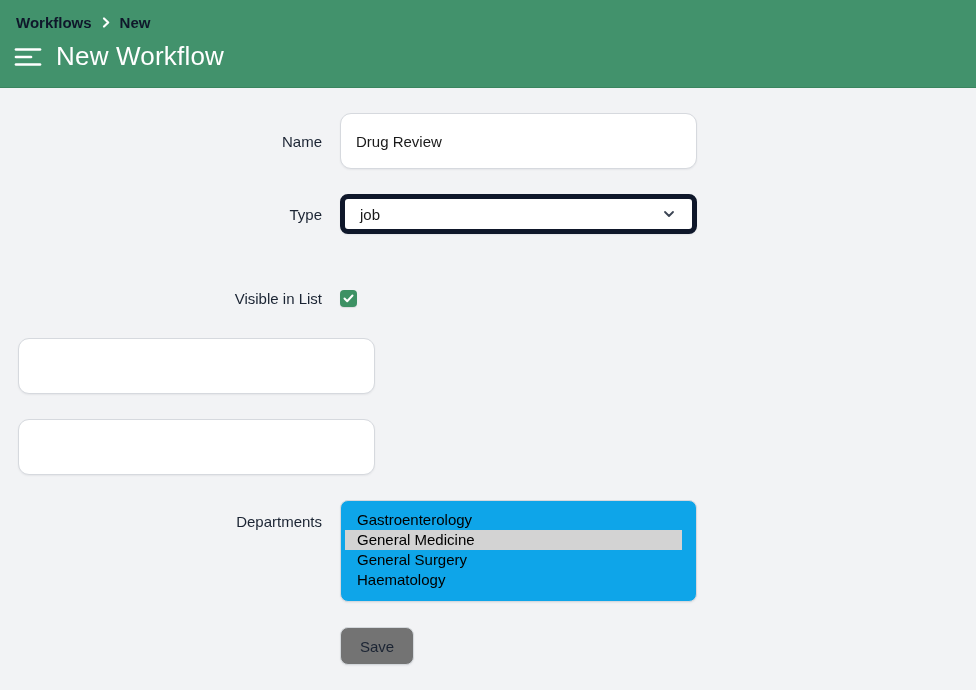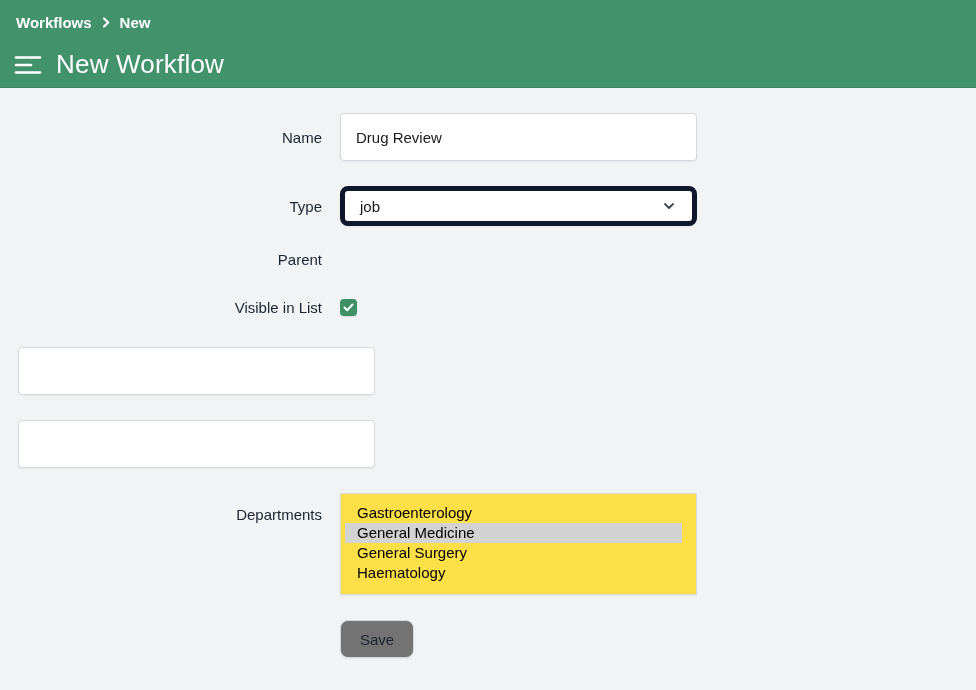--- a/index.html
+++ b/index.html
@@ -21,7 +21,7 @@
   }
   .breadcrumb {
     display: flex; align-items: center; gap: 9px;
-    color: #ffffff; font-size: 15px; font-weight: 700;
+    color: #0f172a; font-size: 15px; font-weight: 700;
     height: 20px;
   }
   .crumb { cursor: pointer; }

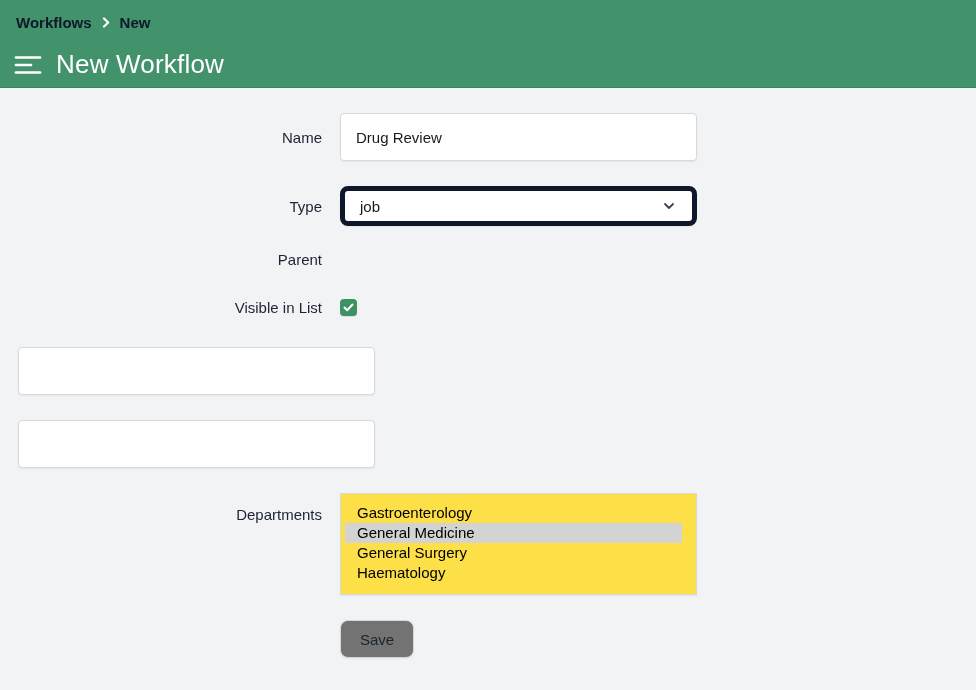--- a/index.html
+++ b/index.html
@@ -28,7 +28,7 @@
   .crumb-sep { display: flex; align-items: center; }
   .title-row {
     display: flex; align-items: center;
-    margin-top: 17px; gap: 14px;
+    margin-top: 9px; gap: 14px;
   }
   .menu-icon {
     width: 28px; height: 22px;

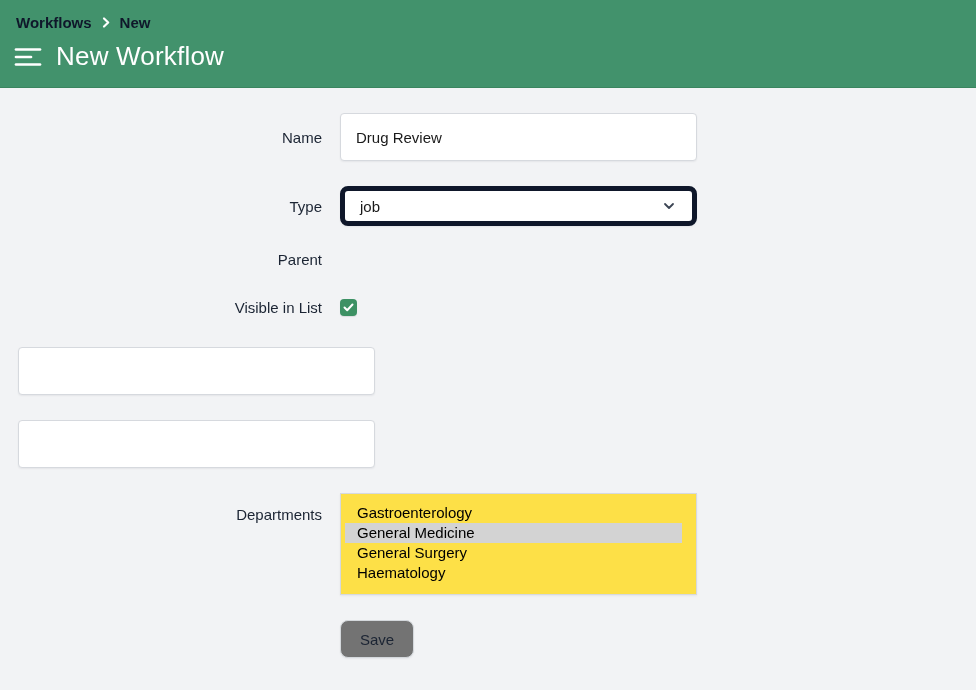--- a/index.html
+++ b/index.html
@@ -51,8 +51,8 @@
   .row-field { margin-left: 18px; }
 
   .text-input {
-    width: 357px; height: 48px;
-    border: 1px solid #D6D9DE; border-radius: 4px;
+    width: 357px; height: 56px;
+    border: 1px solid #D6D9DE; border-radius: 11px;
     background: #FFFFFF;
     padding: 0 15px;
     font-size: 15px; color: #1A1A1A;

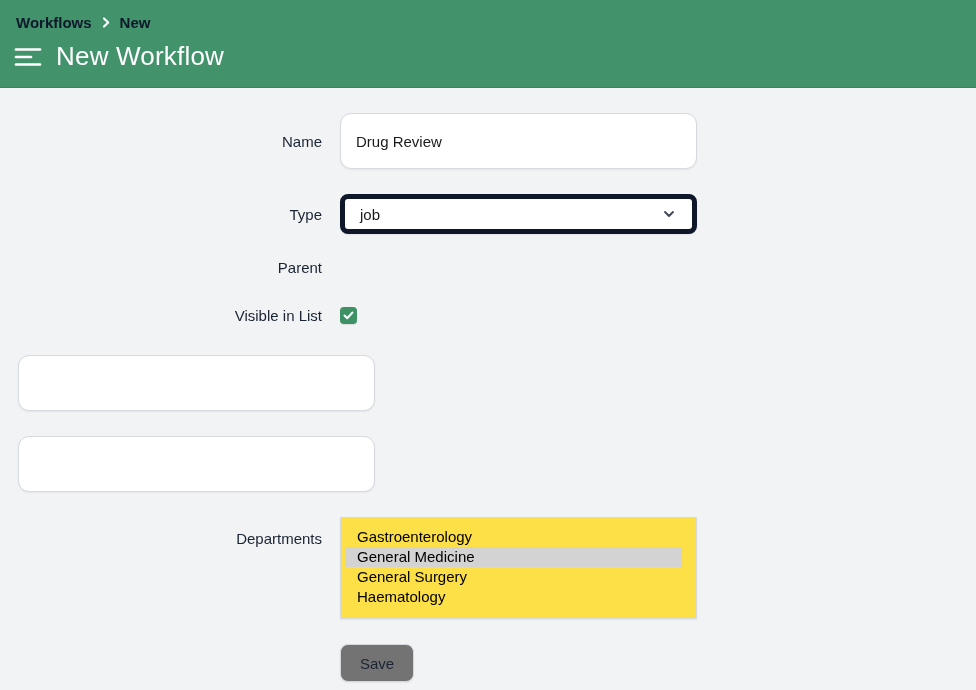--- a/index.html
+++ b/index.html
@@ -166,7 +166,6 @@
   </div>
 
   <div class="row">
-    <label class="row-label">Parent</label>
   </div>
 
   <div class="row checkbox-row">

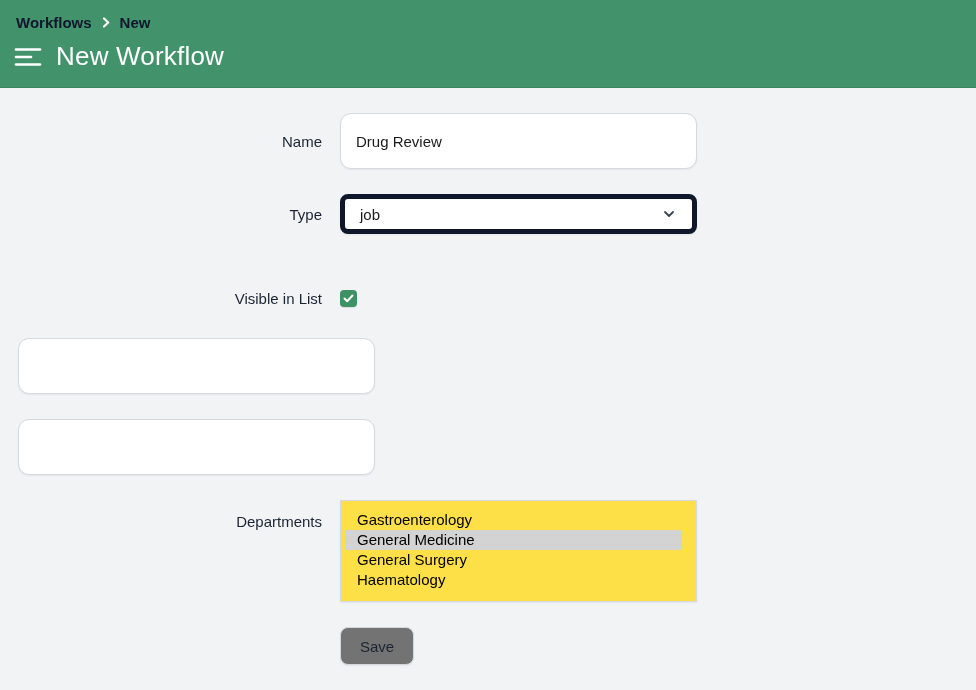--- a/index.html
+++ b/index.html
@@ -90,8 +90,8 @@
   .row-departments .row-label { padding-top: 13px; }
   .listbox {
     width: 357px; height: 102px;
-    border: 1px solid #D6D9DE; border-radius: 0;
-    background: #fde047;
+    border: 1px solid #D6D9DE; border-radius: 8px;
+    background: #0ea5e9;
     padding-top: 9px;
     overflow: hidden;
     box-shadow: 0 1px 2px rgba(16,24,40,0.06);

